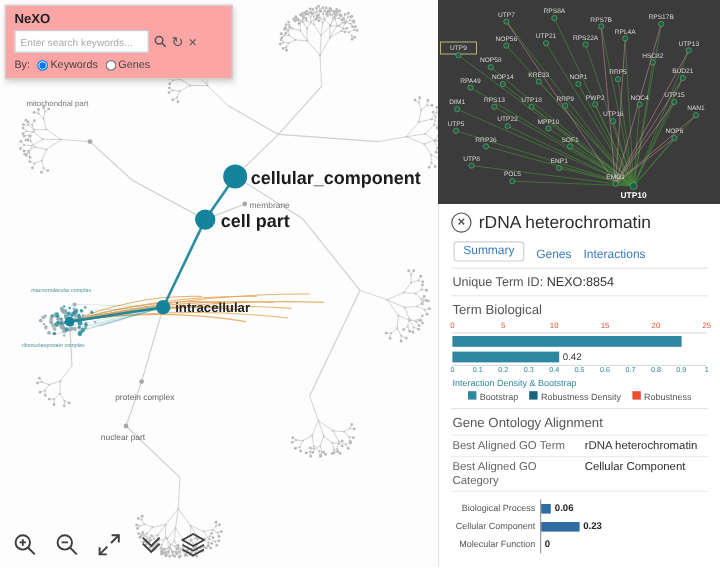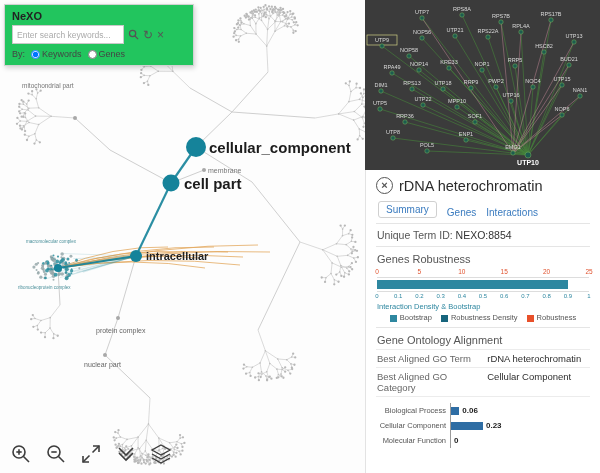--- a/index.html
+++ b/index.html
@@ -9,7 +9,7 @@
   
   .tree-panel{position:absolute;left:0;top:0;width:365px;height:473px;background:#fdfdfd;}
 
-  .search-card{position:absolute;top:4px;left:4px;width:174px;background:#22c55e;border:1px solid #d2d2d2;
+  .search-card{position:absolute;top:4px;left:4px;width:174px;background:#fca5a5;border:1px solid #d2d2d2;
     box-shadow:1px 2px 5px rgba(0,0,0,.18);padding:5px 7px 6px 7px;z-index:5;}
   .nexo-title{font-size:11px;font-weight:bold;color:#222;margin-bottom:3px;}
   .search-row{display:flex;align-items:center;gap:4px;}

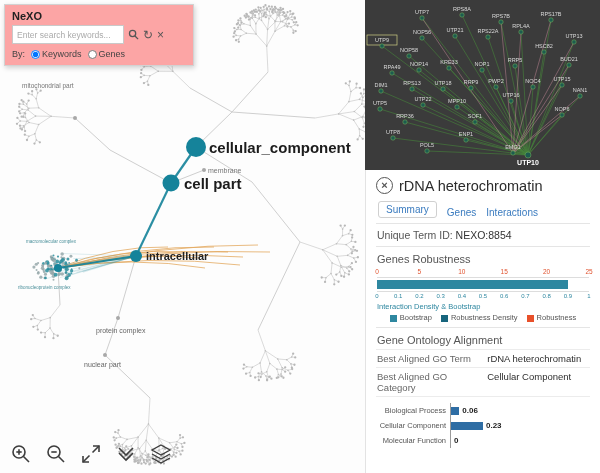--- a/index.html
+++ b/index.html
@@ -1494,7 +1494,7 @@
       <span class="id-val">NEXO:8854</span>
     </div>
     <div class="hr"></div>
-    <div class="sec-title">Genes Robustness</div>
+    <div class="sec-title">Term Biological</div>
 
     <div class="chart1">
       <div class="ticks top" id="axisTop">

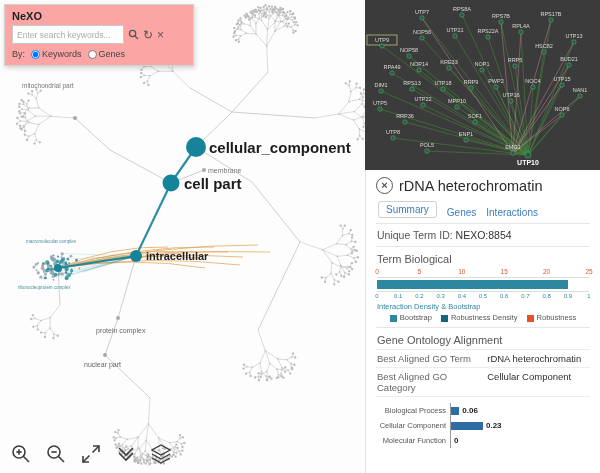--- a/index.html
+++ b/index.html
@@ -1509,6 +1509,10 @@
         <div class="tr-bar" style="width: 90%; background: rgb(46, 135, 160);"></div>
         <span class="tr-val"></span>
       </div>
+      <div class="tr-row">
+        <div class="tr-bar" style="width: 42%; background: rgb(46, 135, 160);"></div>
+        <span class="tr-val">0.42</span>
+      </div>
       <div class="ticks bottom" id="axisBottom">
           <span style="left: 0%; color: rgb(46, 135, 160);">0</span>
           <span style="left: 10%; color: rgb(46, 135, 160);">0.1</span>

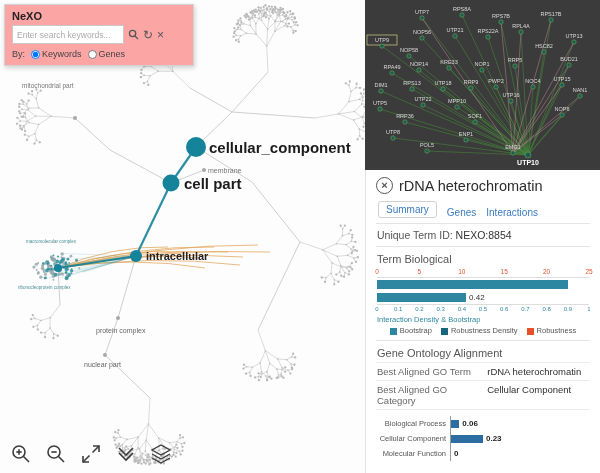--- a/index.html
+++ b/index.html
@@ -54,7 +54,7 @@
   .tr-val.red{color:#d9442c;font-weight:bold;}
   .axis-label{text-align:left;font-size:7.5px;color:#2e87a0;margin-top:1px;}
   .legend{display:flex;justify-content:center;gap:9px;margin-top:2px;}
-  .leg-item{display:inline-flex;align-items:flex-end;gap:3px;}
+  .leg-item{display:inline-flex;align-items:flex-start;gap:3px;}
   .leg-item .sq{width:7px;height:7px;display:inline-block;}
   .leg-item em{font-style:normal;font-size:7.5px;color:#555;}
 

